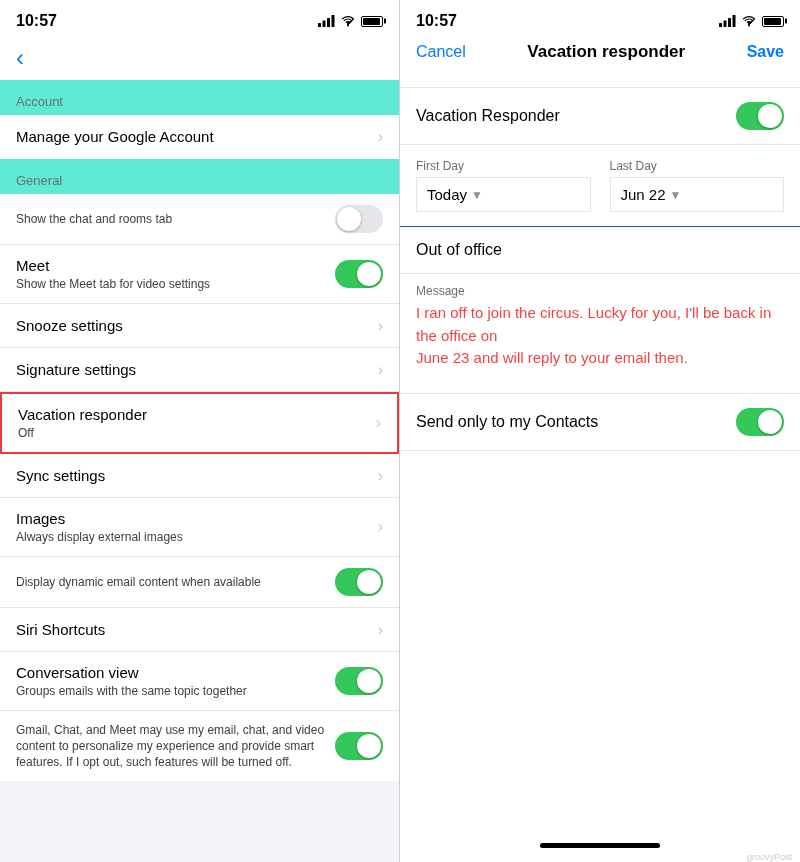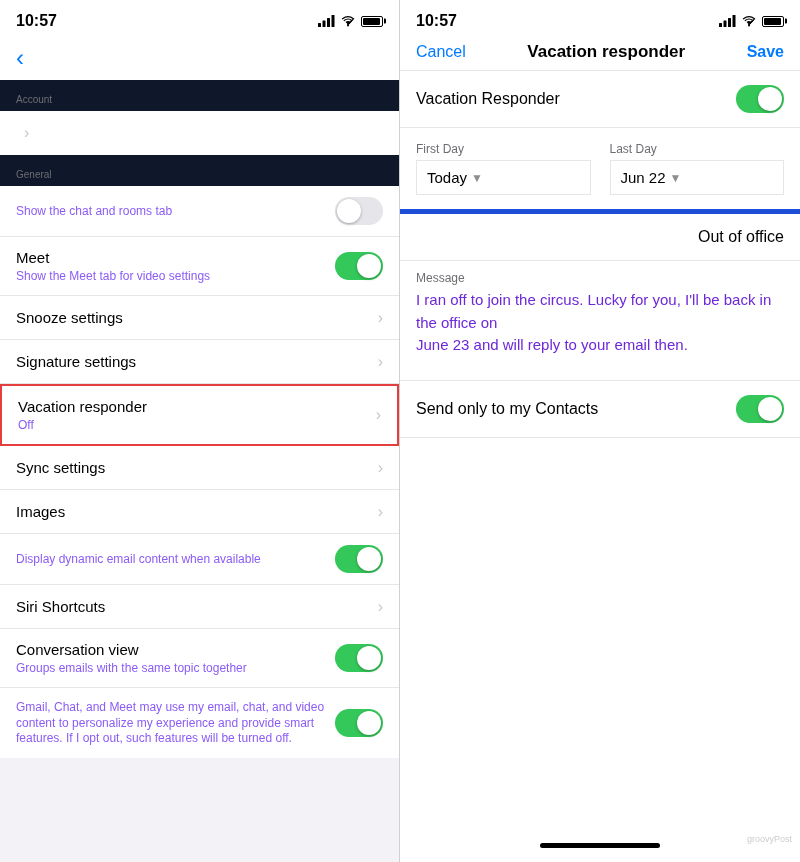--- a/index.html
+++ b/index.html
@@ -155,7 +155,7 @@
       display: flex;
       align-items: center;
       justify-content: space-between;
-      padding: 6px 16px 8px;
+      padding: 6px 16px 25px;
       border-bottom: 1px solid #e5e5ea;
       background: #fff;
     }

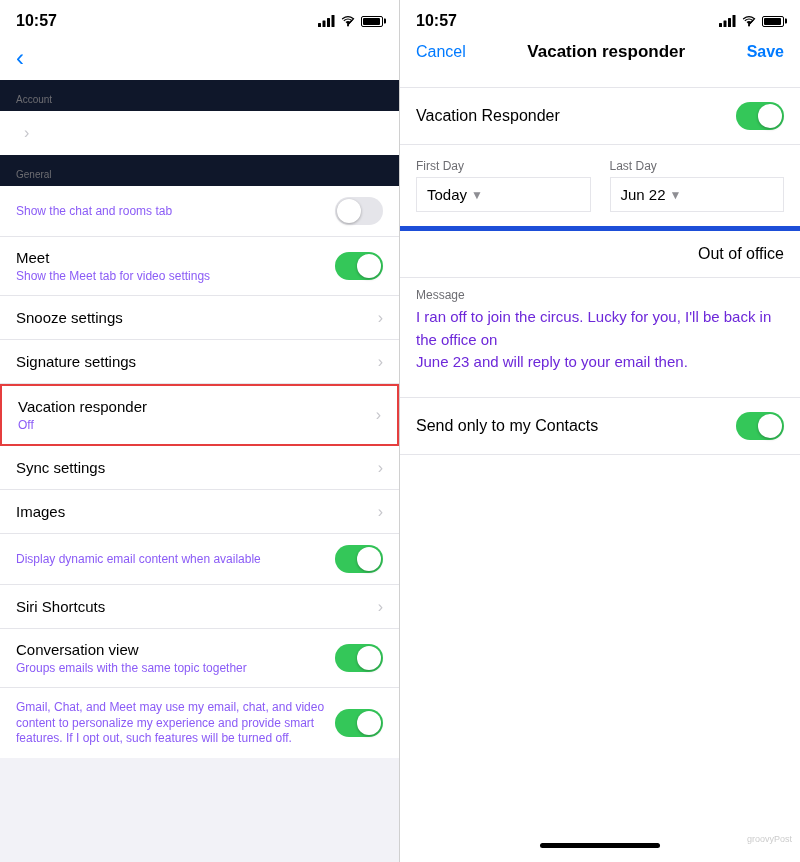--- a/index.html
+++ b/index.html
@@ -58,10 +58,10 @@
     }
 
     .section-header {
-      font-size: 10px;
+      font-size: 13px;
       color: #6d6d72;
       padding: 14px 16px 6px;
-      background: #0f172a;
+      background: #5eead4;
       text-transform: none;
       letter-spacing: 0;
     }

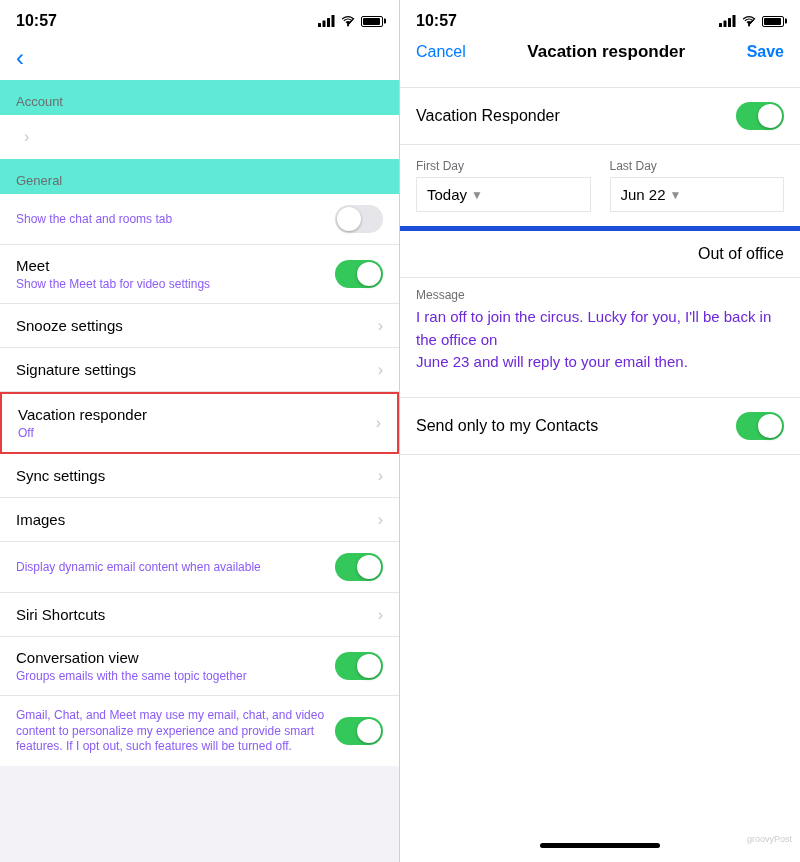--- a/index.html
+++ b/index.html
@@ -357,6 +357,9 @@
     <div class="section-header">Account</div>
     <div class="settings-group">
       <div class="settings-item">
+        <div class="settings-item-content">
+          <div class="settings-item-title">Manage your Google Account</div>
+        </div>
         <span class="chevron">›</span>
       </div>
     </div>

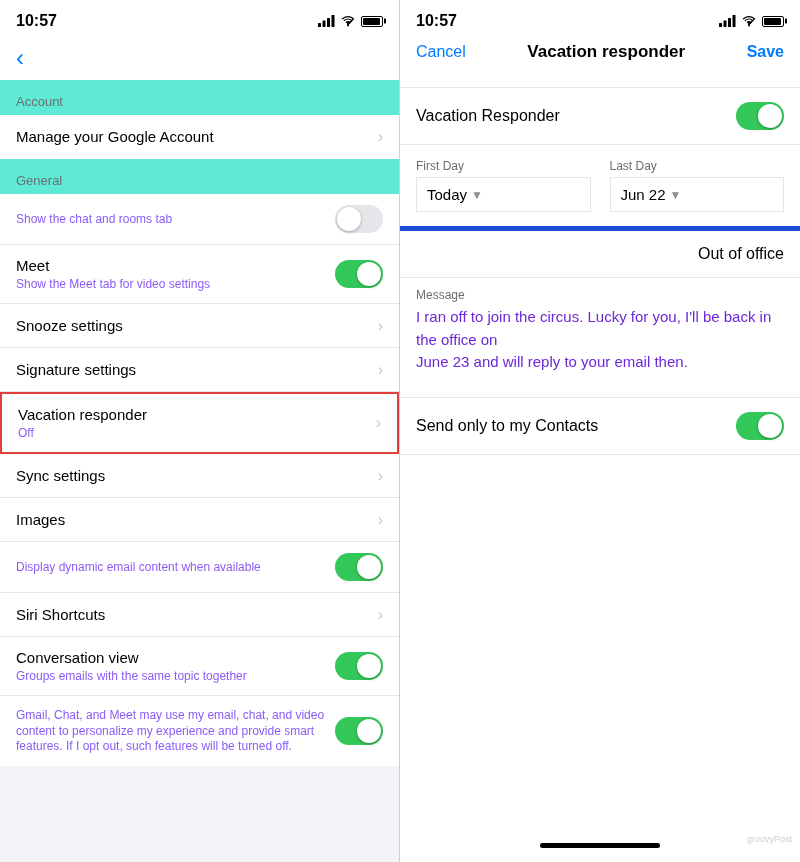--- a/index.html
+++ b/index.html
@@ -201,7 +201,7 @@
       display: flex;
       gap: 19px;
       padding: 14px 16px;
-      border-bottom: 5px solid #1d4ed8;
+      border-bottom: 1px solid #1d4ed8;
     }
     .date-field {
       flex: 1;

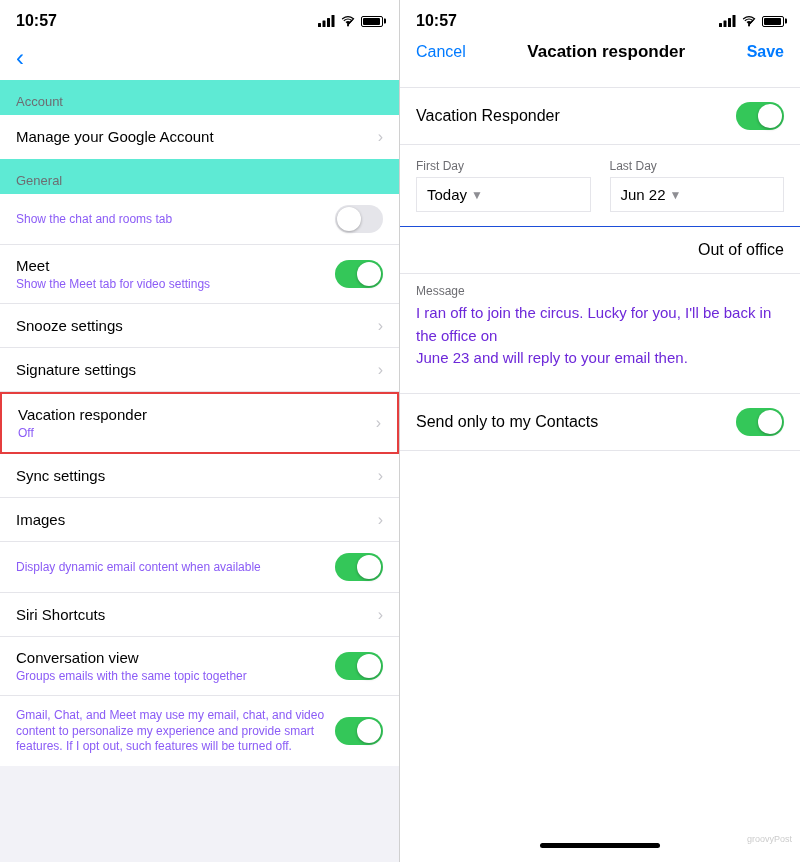--- a/index.html
+++ b/index.html
@@ -92,7 +92,7 @@
     }
     .settings-item-subtitle {
       font-size: 12px;
-      color: #8b5cf6;
+      color: #404040;
       line-height: 1.3;
       margin-top: 1px;
     }

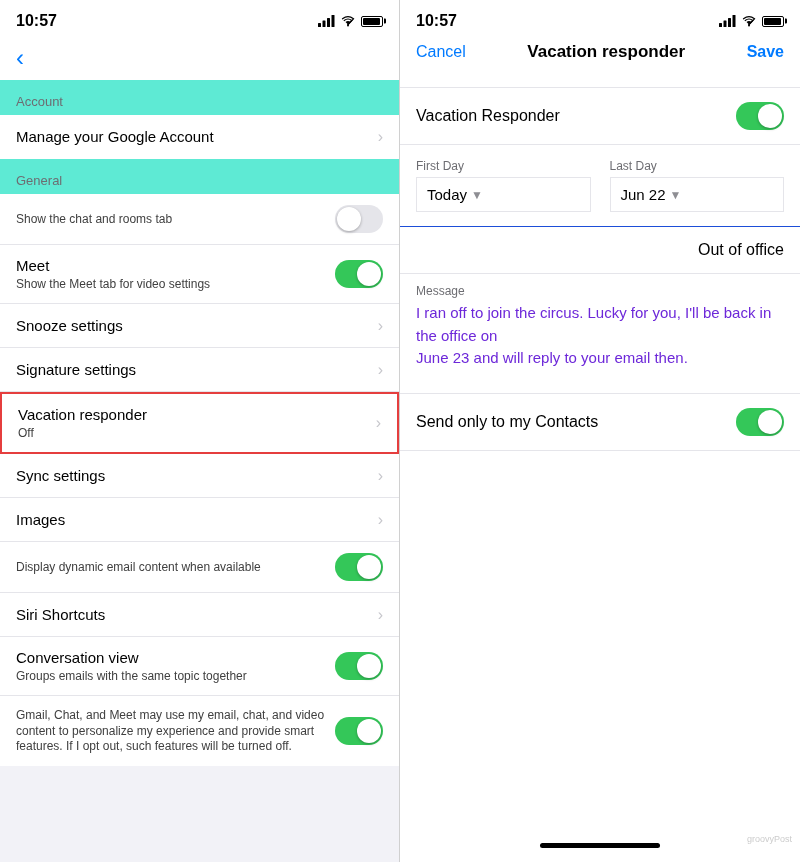--- a/index.html
+++ b/index.html
@@ -240,7 +240,6 @@
       font-size: 16px;
       color: #000;
       padding: 4px 0;
-      text-align: right;
     }
 
     .message-section {

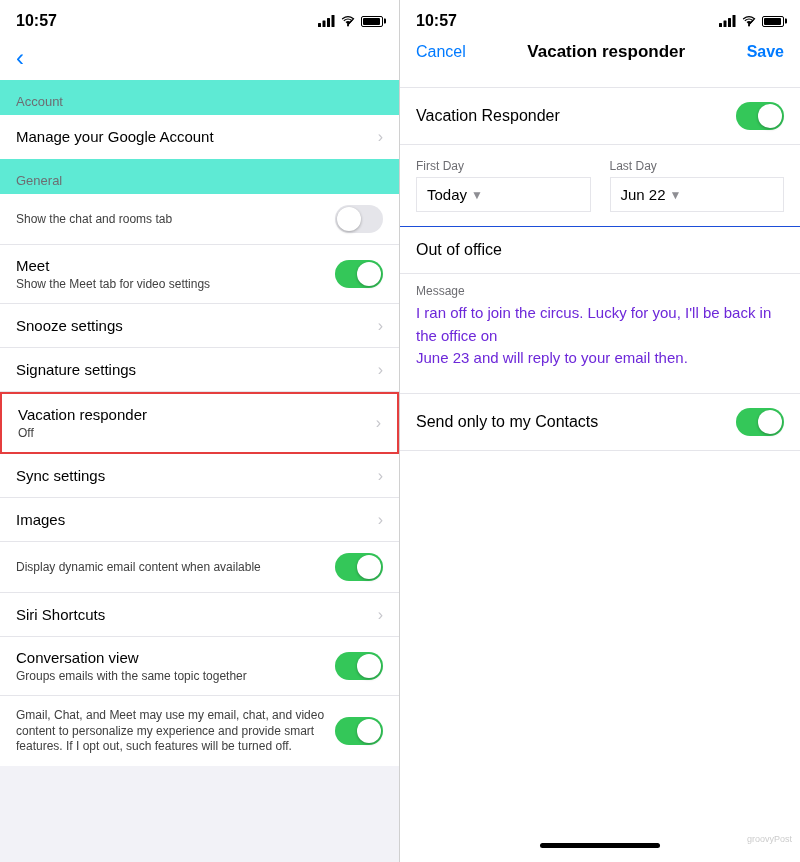--- a/index.html
+++ b/index.html
@@ -249,7 +249,7 @@
     }
     .message-text {
       font-size: 15px;
-      color: #6d28d9;
+      color: #ef4444;
       line-height: 1.5;
       margin-top: 4px;
     }

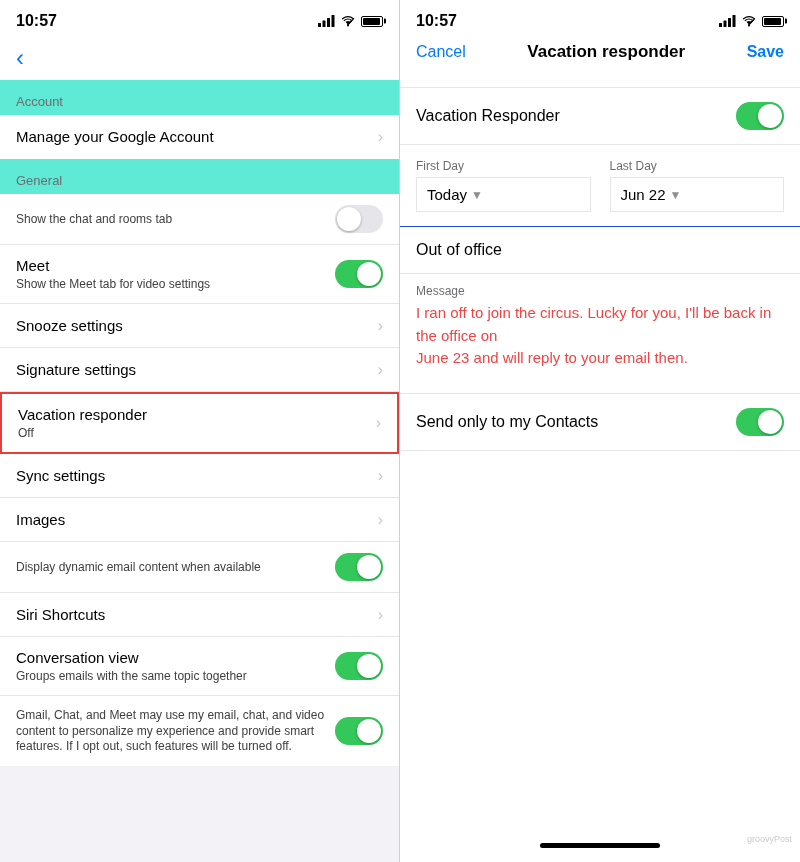--- a/index.html
+++ b/index.html
@@ -413,6 +413,7 @@
       <div class="settings-item">
         <div class="settings-item-content">
           <div class="settings-item-title">Images</div>
+          <div class="settings-item-subtitle">Always display external images</div>
         </div>
         <span class="chevron">›</span>
       </div>

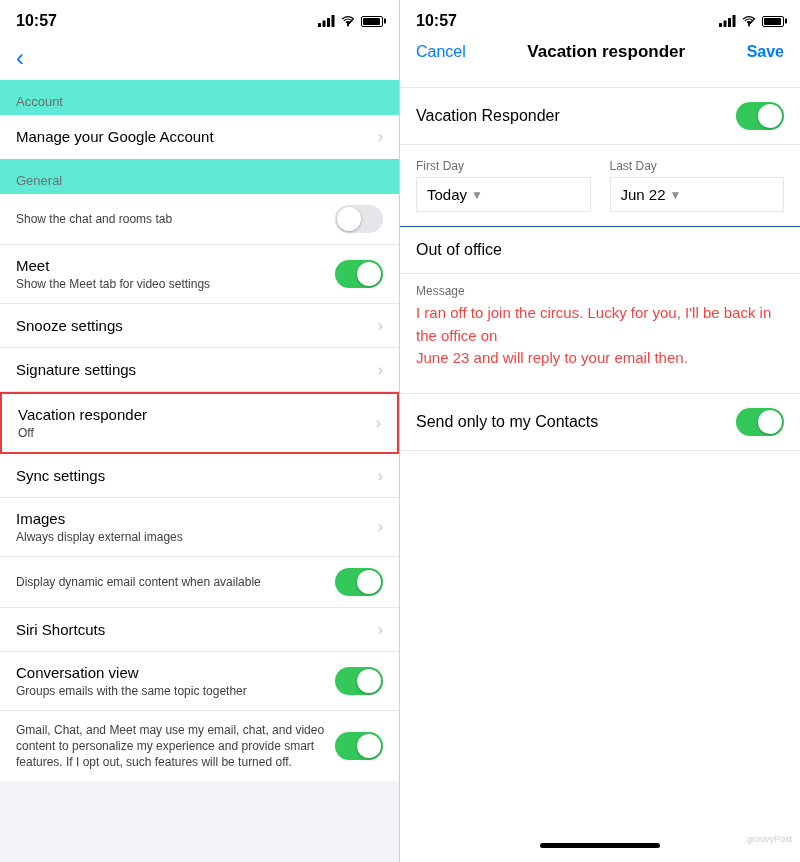--- a/index.html
+++ b/index.html
@@ -526,6 +526,6 @@
   </div>
 </div>
 
-<div class="watermark" style="position:fixed; bottom:18px; right:8px; font-size:9px; color:#ccc;">groovyPost</div>
+<div class="watermark" style="position:fixed; bottom:0; right:8px; font-size:9px; color:#ccc;">groovyPost</div>
 
 </body></html>

